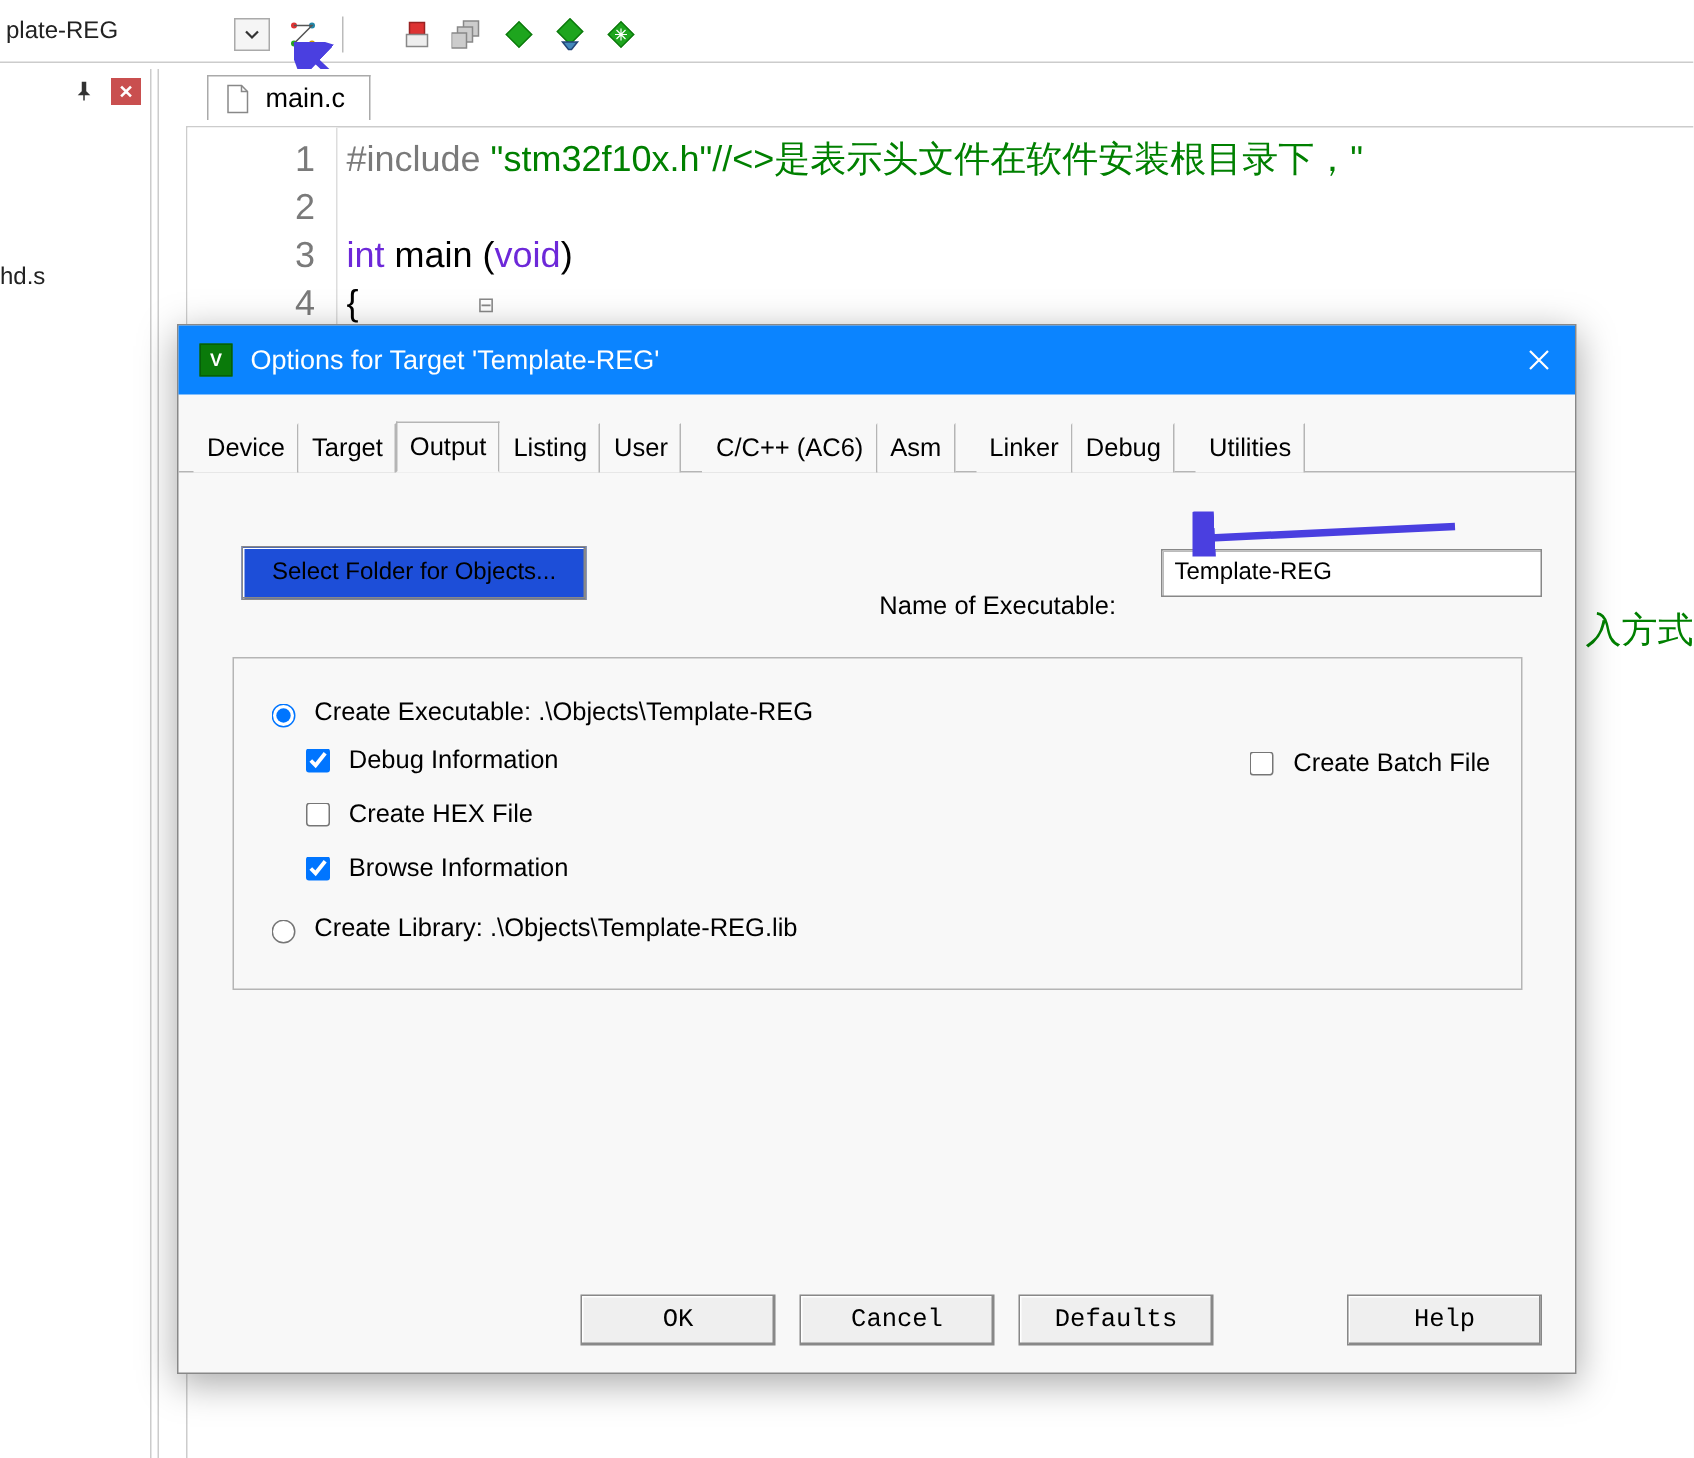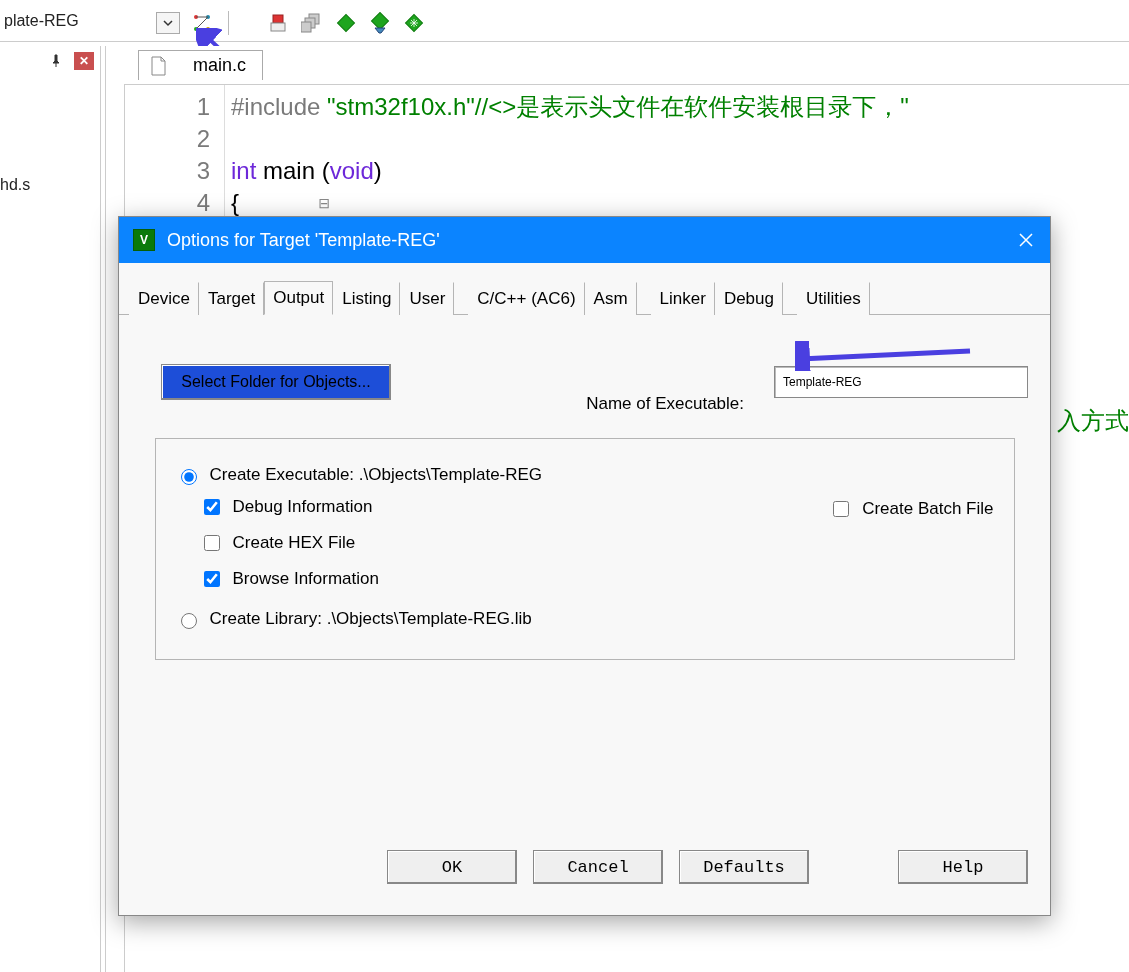--- a/index.html
+++ b/index.html
@@ -23,7 +23,7 @@
   
   .editor-area { position:absolute; left:108px; top:46px; right:0; bottom:0; background:#fff; }
   .editor-tabs { position:absolute; left:30px; top:4px; display:flex; align-items:flex-end; }
-  .editor-tab { border:1px solid #aaa; border-bottom:none; background:#fff; padding:4px 16px 4px 10px; display:flex; align-items:center; gap:26px; font-size:18px; color:#000; }
+  .editor-tab { border:1px solid #aaa; border-bottom:none; background:#fff; padding:4px 16px 4px 10px; display:flex; align-items:center; gap:10px; font-size:18px; color:#000; }
   .editor-tab svg { width:18px; height:20px; }
   .editor-body { position:absolute; left:16px; right:0; top:38px; bottom:0; border-top:1px solid #ccc; border-left:1px solid #ccc; }
 

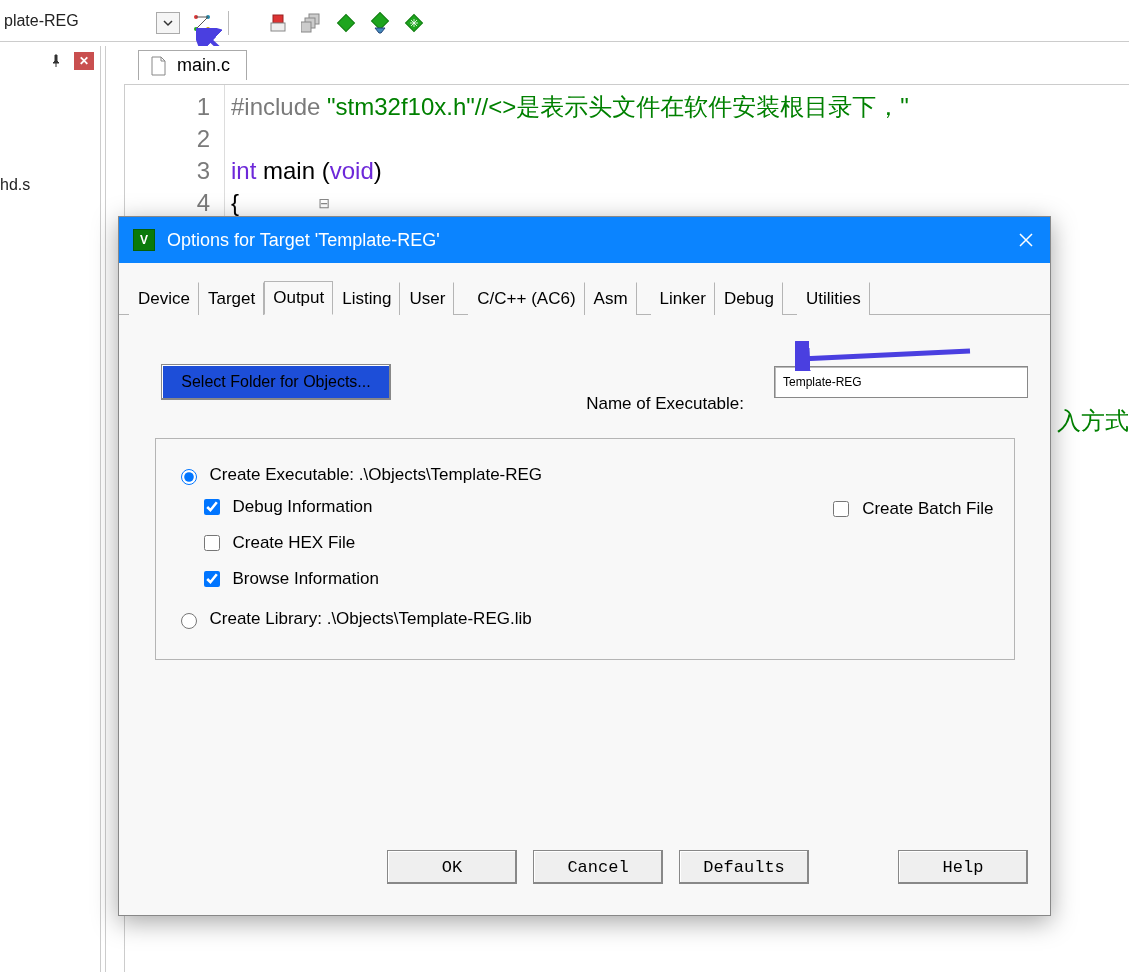--- a/index.html
+++ b/index.html
@@ -56,7 +56,7 @@
   .row1 { display:flex; align-items:center; gap:30px; margin:16px 0 24px 20px; }
   .btn-classic { min-width:230px; height:36px; background:#1d4ed8; border:1px solid #888; box-shadow:inset -1px -1px #888, inset 1px 1px #fff; font-size:16px; cursor:pointer; }
   .lbl { font-size:17px;margin-top:45px; }
-  .txt { border:1px solid #888; box-shadow:inset 1px 1px #bbb; height:32px; font-size:12px; padding:2px 8px; background:#fff; width:254px; }
+  .txt { border:1px solid #888; box-shadow:inset 1px 1px #bbb; height:32px; font-size:16px; padding:2px 8px; background:#fff; width:254px; }
 
   .group { border:1px solid #b5b5b5; padding:18px 20px 22px 20px; width:860px; margin:15px auto; min-height:200px; position:relative; }
   .radio-row, .check-row { display:flex; align-items:center; gap:10px; font-size:17px; margin:8px 0; }

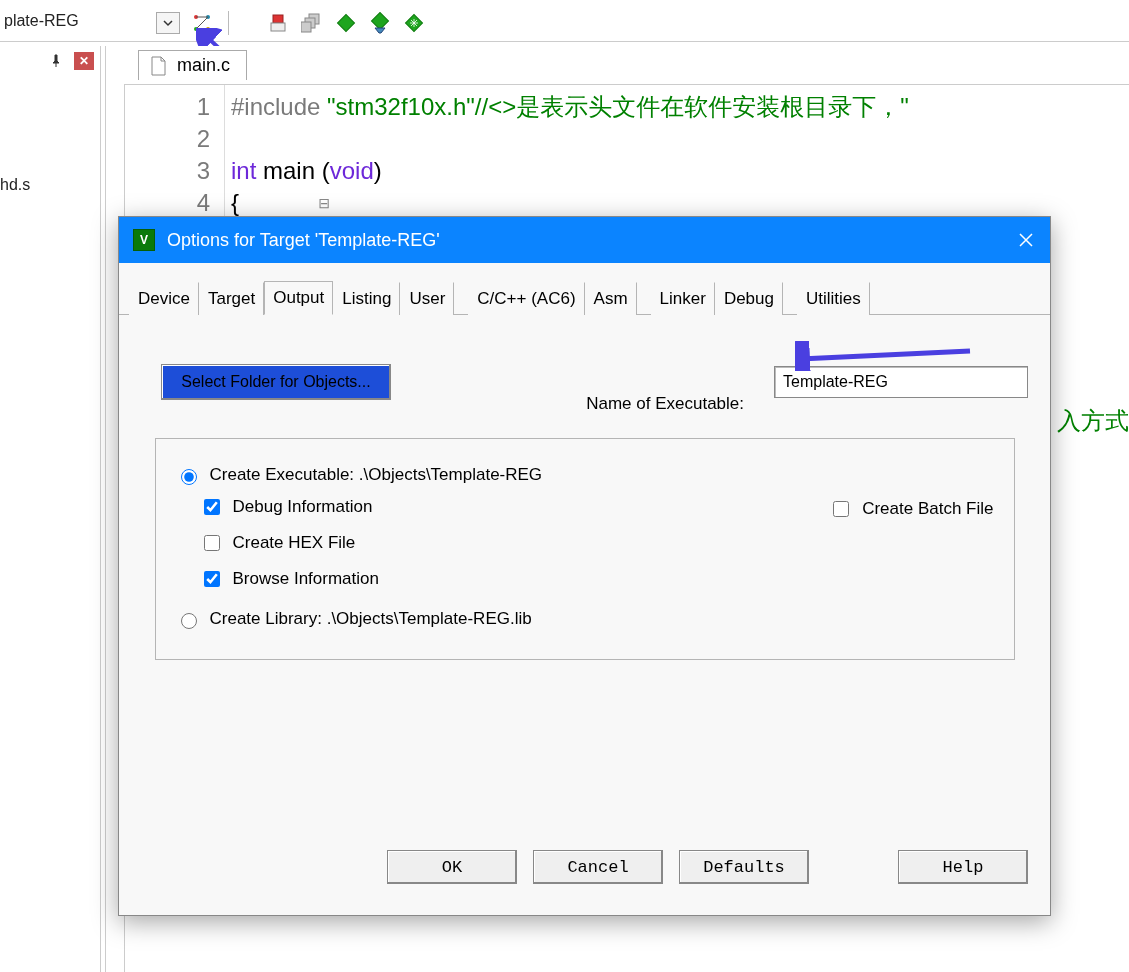--- a/index.html
+++ b/index.html
@@ -64,7 +64,7 @@
   input[type="radio"], input[type="checkbox"] { width:16px; height:16px; }
   .batch-row { position:absolute; right:20px; top:48px; }
 
-  .buttons { display:flex; justify-content:flex-start; gap:16px; padding:14px 22px 31px 22px; }
+  .buttons { display:flex; justify-content:flex-start; gap:16px; padding:14px 22px 18px 22px; }
   .buttons .spacer { flex:1; }
   .dlg-btn { width:130px; height:34px; background:#efefef; border:1px solid #888; box-shadow:inset -1px -1px #888, inset 1px 1px #fff; font-family:Consolas,"Courier New",monospace; font-size:17px; cursor:pointer; }
 

